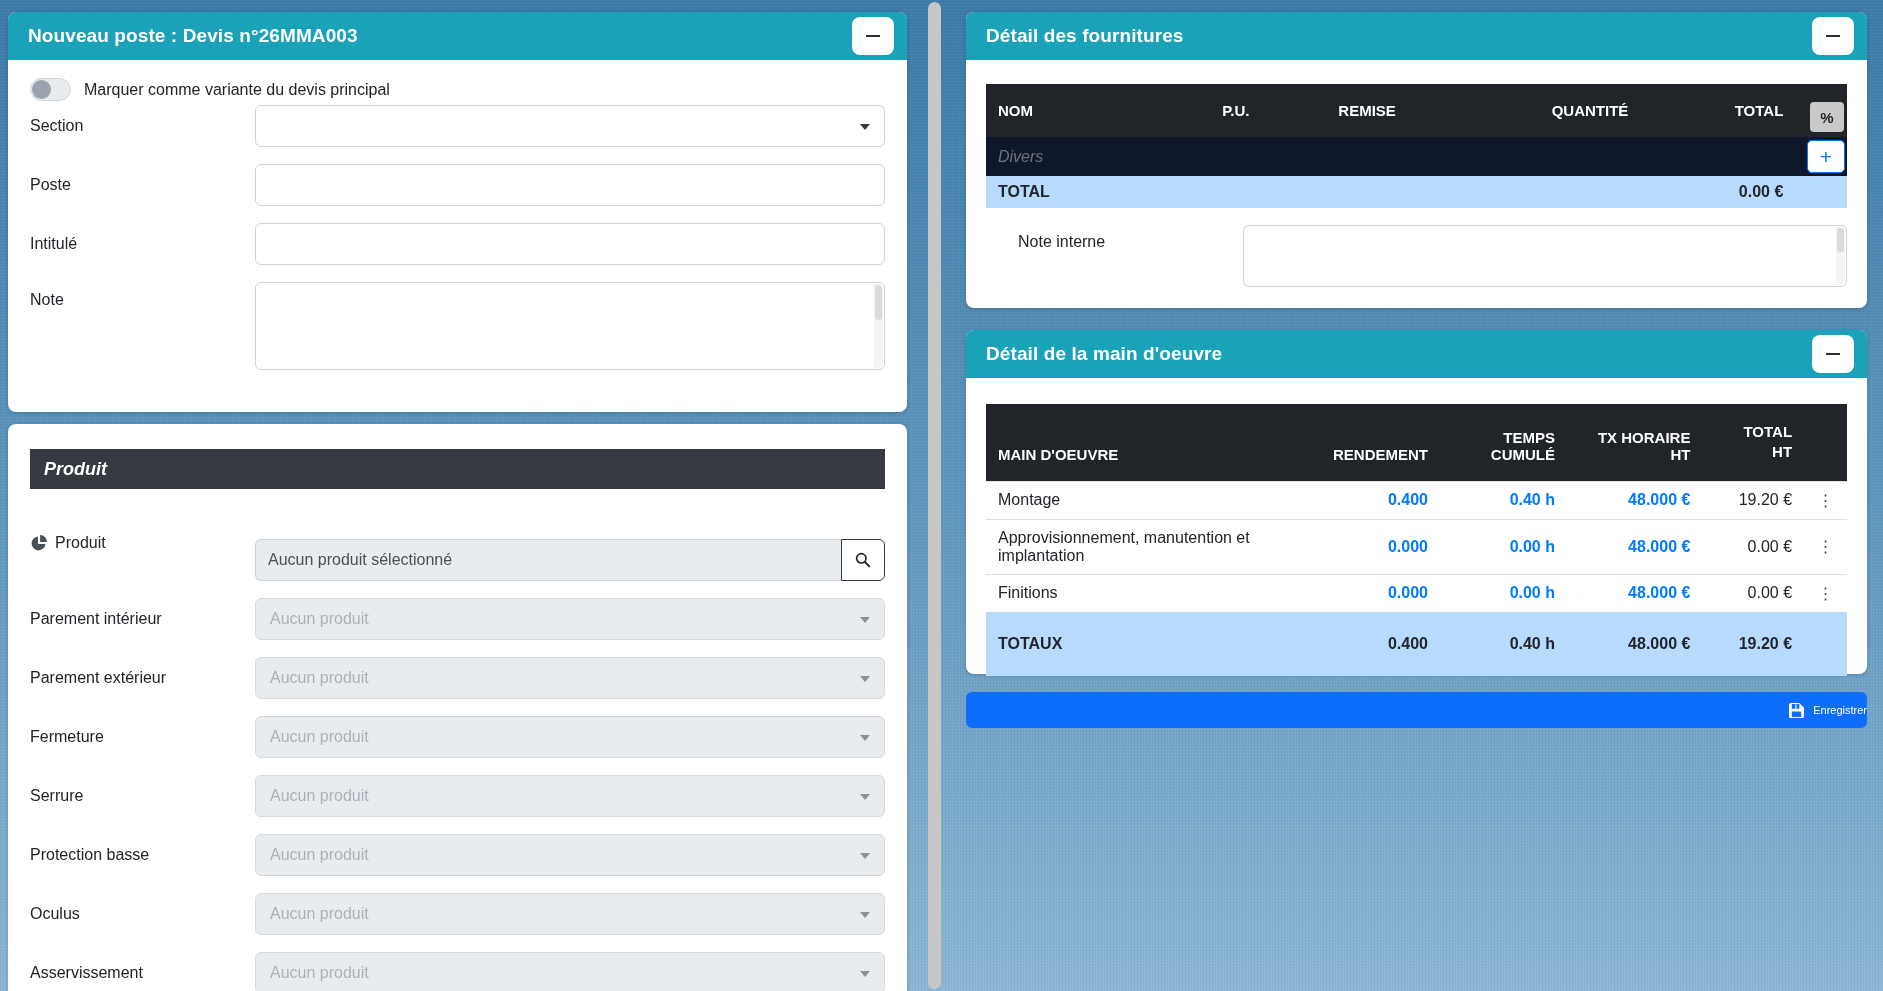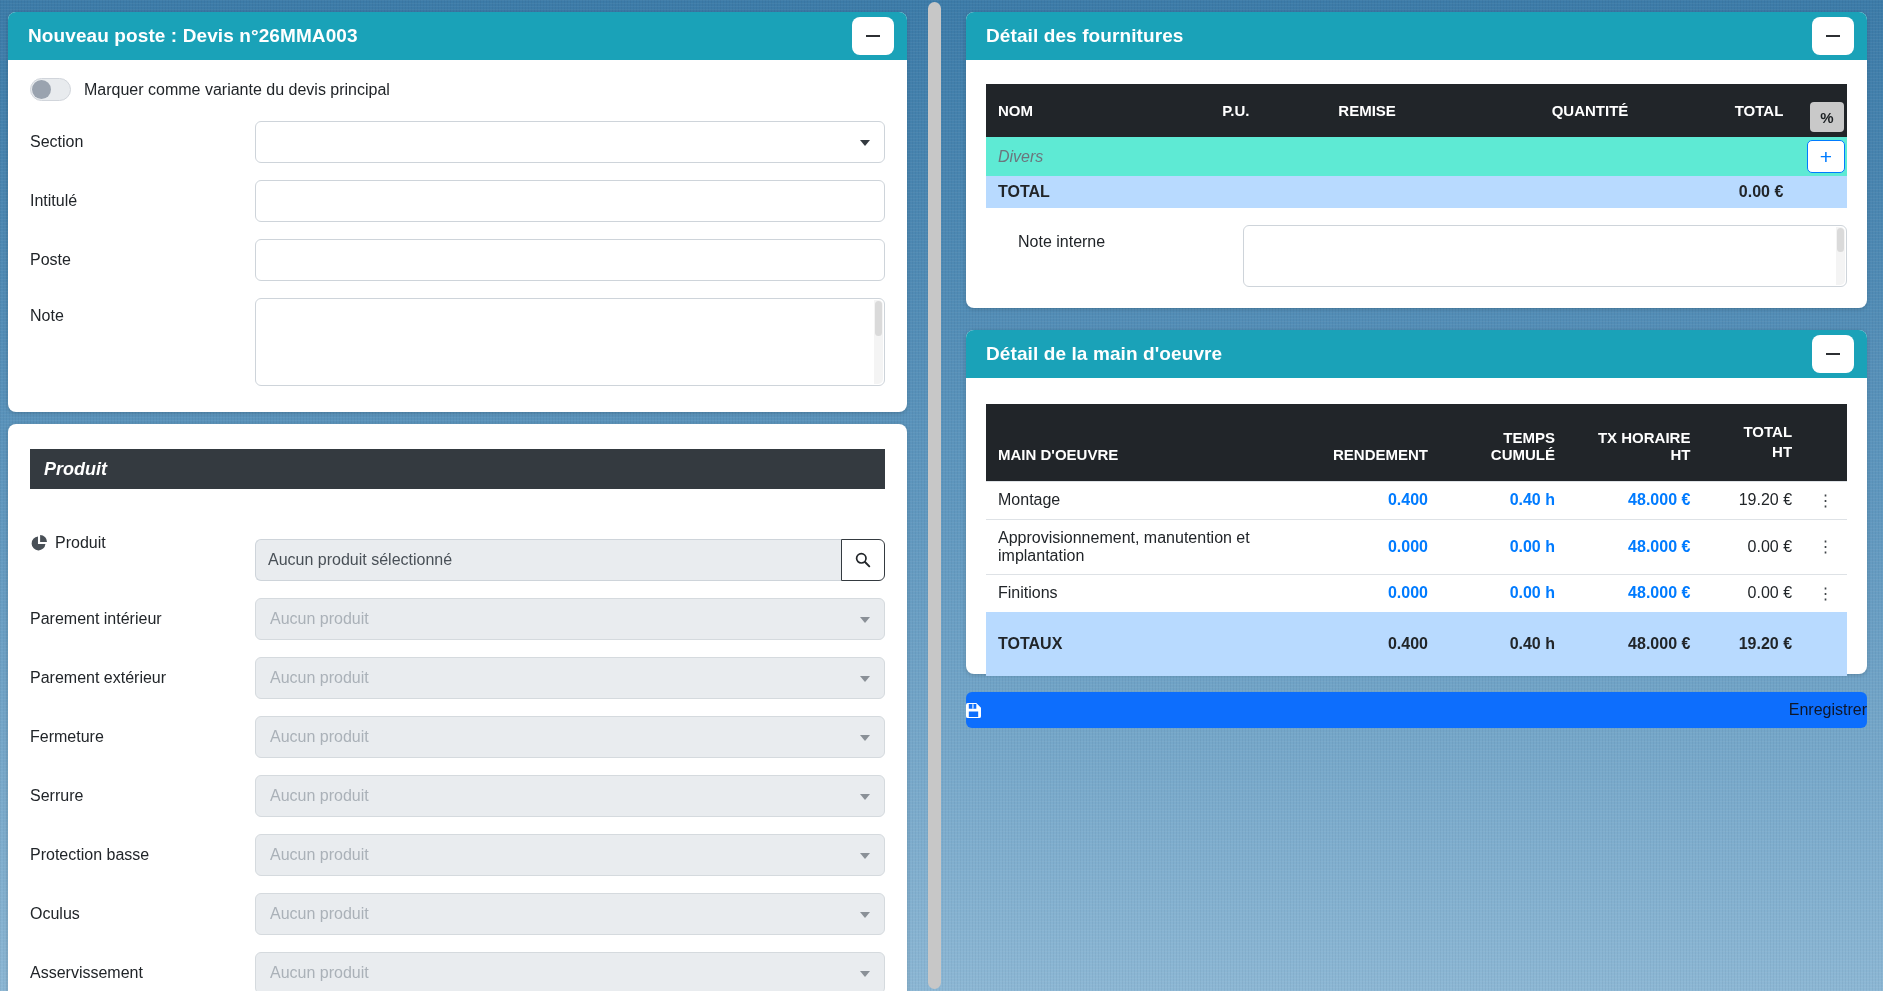--- a/index.html
+++ b/index.html
@@ -34,7 +34,7 @@
 
   
   .card-body { padding:18px 22px 0 22px; }
-  .toggle-row { display:flex; align-items:center; gap:13px; margin-bottom:20px; }
+  .toggle-row { display:flex; align-items:center; gap:13px; margin-bottom:4px; }
   .switch {
     width:41px; height:23px; border-radius:12px; background:#e8ebee;
     border:1px solid #d1d5db; position:relative; cursor:pointer; flex:0 0 auto;

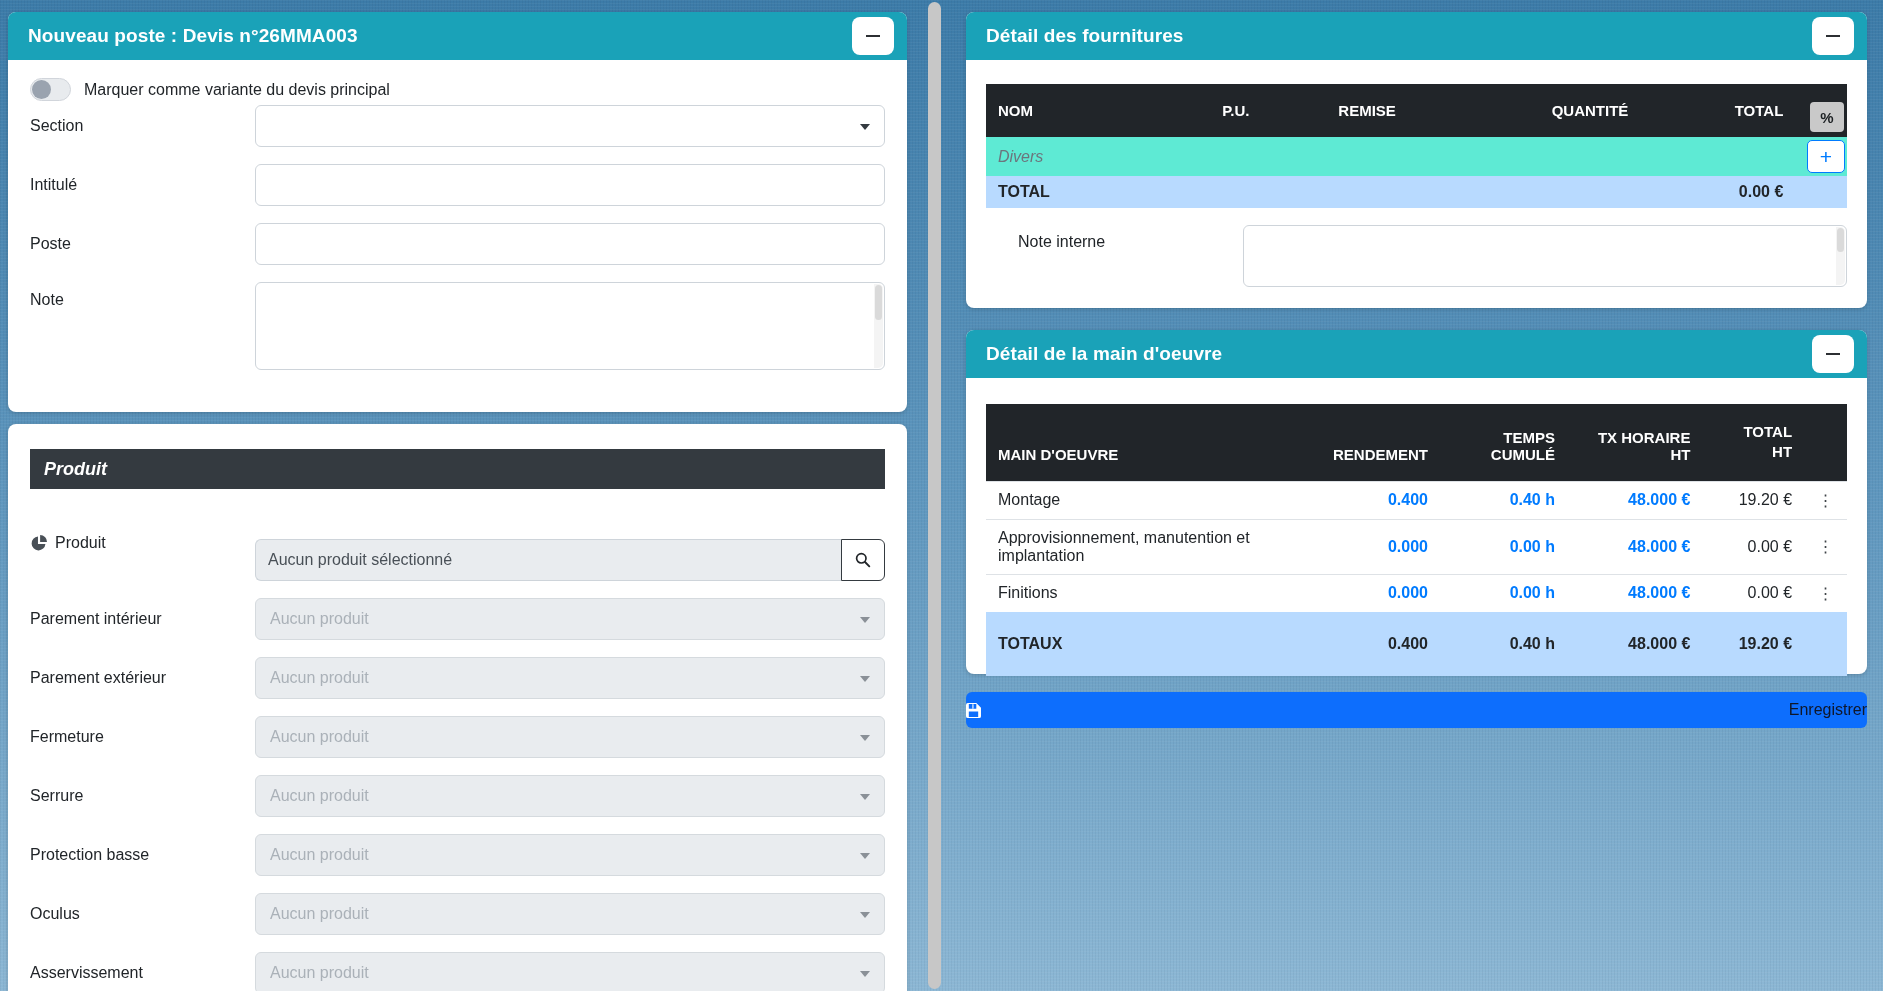--- a/index.html
+++ b/index.html
@@ -95,7 +95,7 @@
   th { font-size:15px; font-weight:700; }
   .dark-head th { background:#212529; color:#fff; padding:18px 12px; text-align:right; vertical-align:bottom; }
   .dark-head th.left { text-align:left; }
-  .fo-divers td { background:#5eead4; padding:4px 12px; height:36px; }
+  .fo-divers td { background:#0f172a; padding:4px 12px; height:36px; }
   .divers-label { font-style:italic; color:#6c757d; font-size:16px; }
   .plus-btn {
     width:38px; height:33px; background:#fff; border:1px solid #007bff; border-radius:5px;

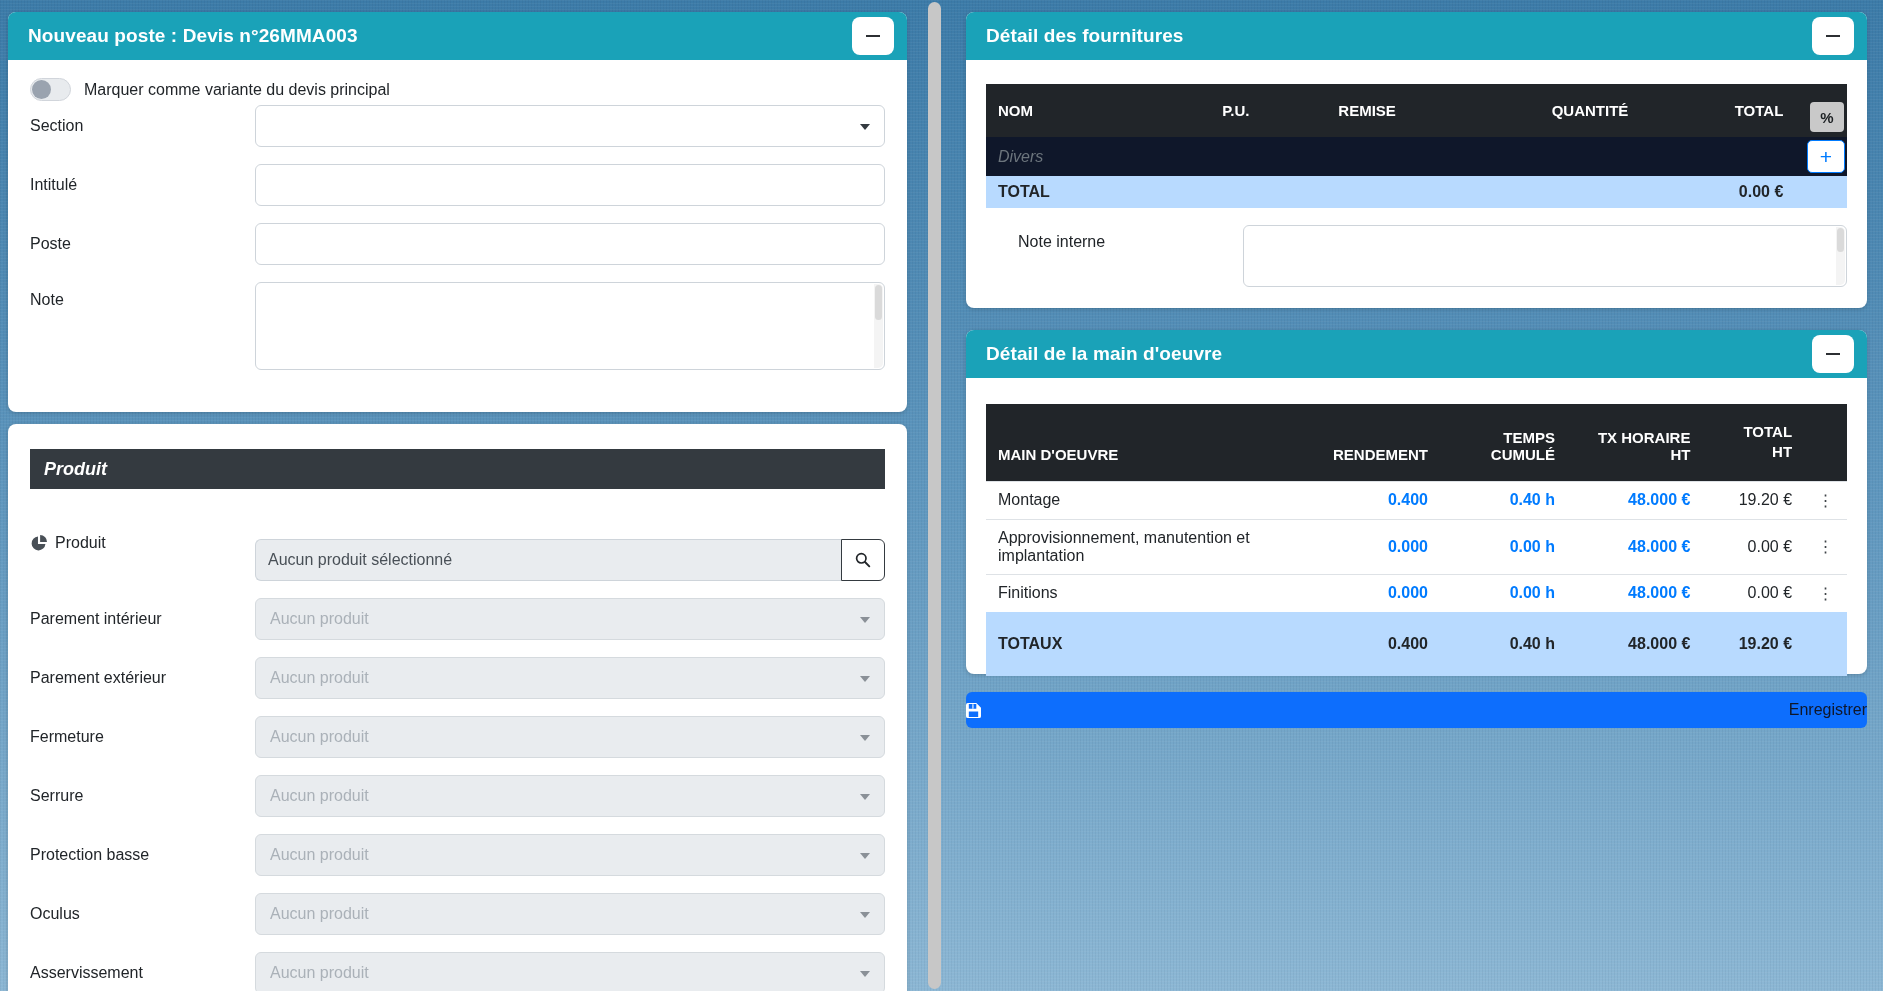--- a/index.html
+++ b/index.html
@@ -155,11 +155,11 @@
           </div>
       </div>
       <div class="form-row">
+        <span class="f-label">Poste</span>
+        <input class="control" style="">
+      </div>
+      <div class="form-row">
         <span class="f-label">Intitulé</span>
-        <input class="control" style="">
-      </div>
-      <div class="form-row">
-        <span class="f-label">Poste</span>
         <input class="control" style="">
       </div>
       <div class="form-row top">

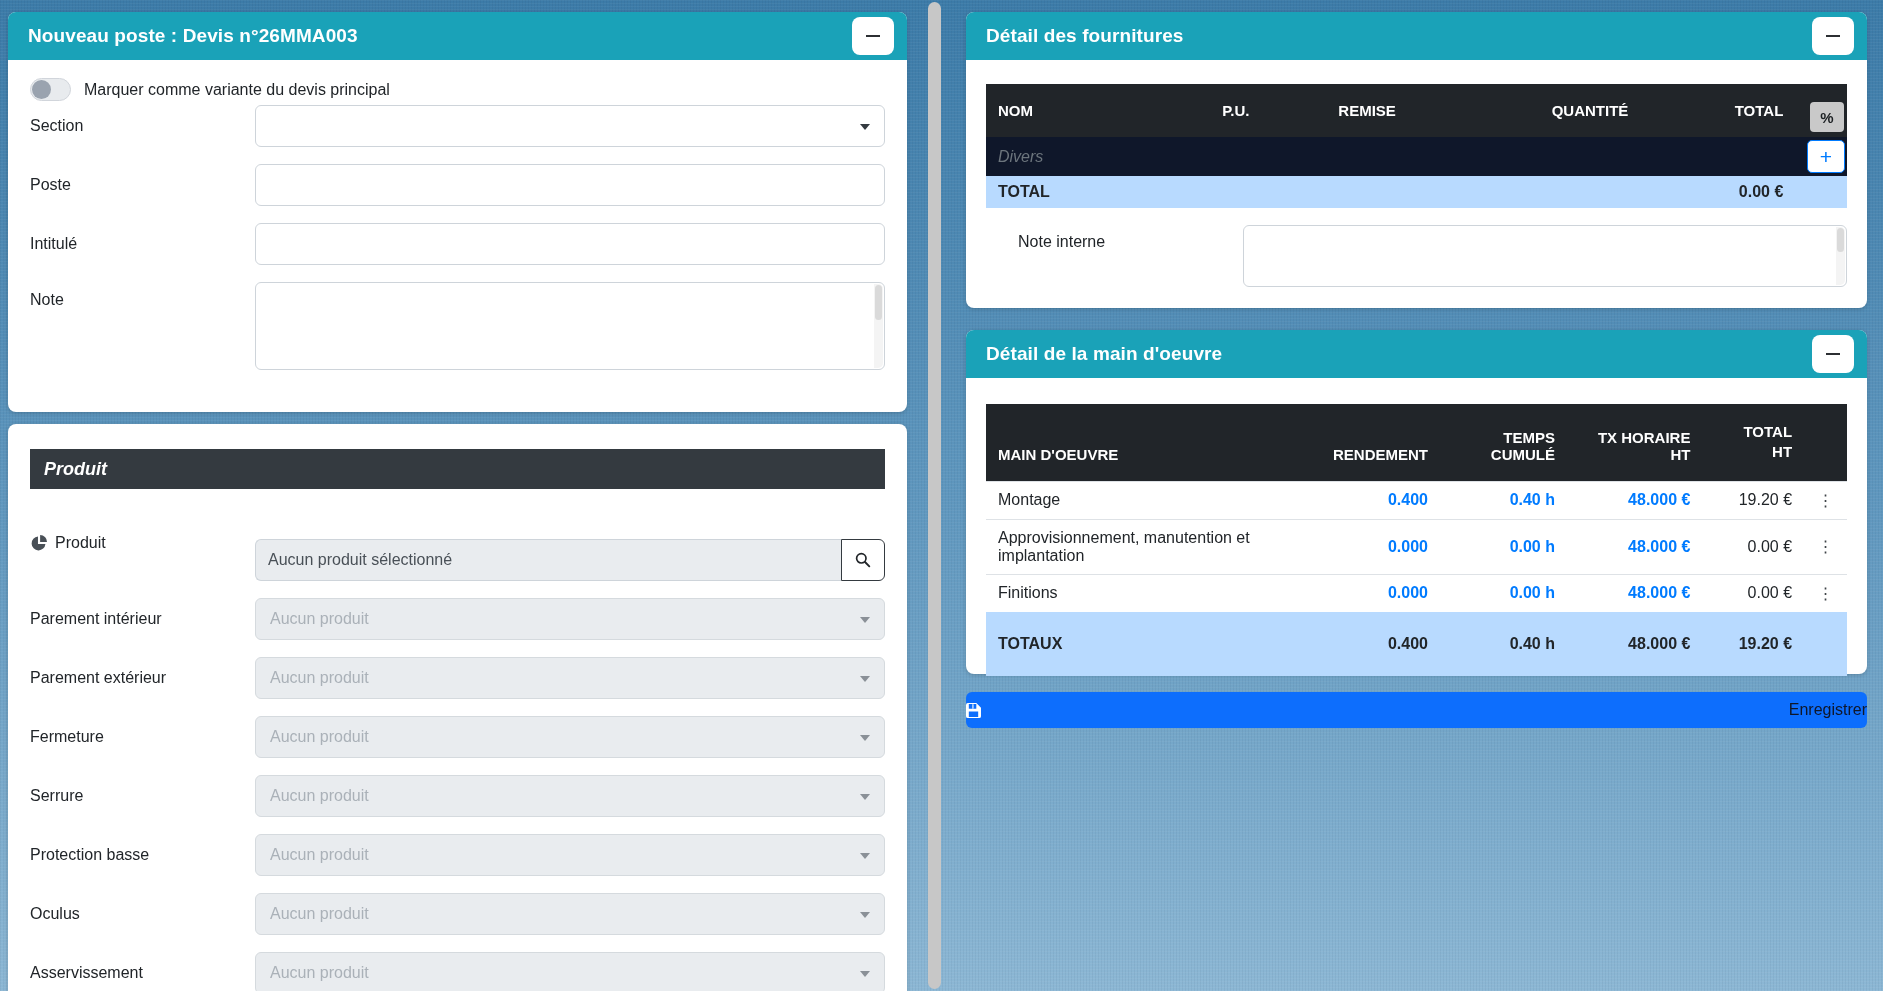--- a/index.html
+++ b/index.html
@@ -124,9 +124,9 @@
 
   .save-btn {
     position:absolute; left:966px; top:692px; width:901px; height:36px;
-    background:#0d6efd; border:none; border-radius:6px; color:#0f172a; font-size:16px;
+    background:#0d6efd; border:none; border-radius:6px; color:#ffffff; font-size:11px;
     font-family:"Liberation Sans",sans-serif;
-    display:flex; align-items:center; justify-content:space-between; gap:9px; cursor:pointer;
+    display:flex; align-items:center; justify-content:flex-end; gap:9px; cursor:pointer;
   }
 </style>
 </head>

